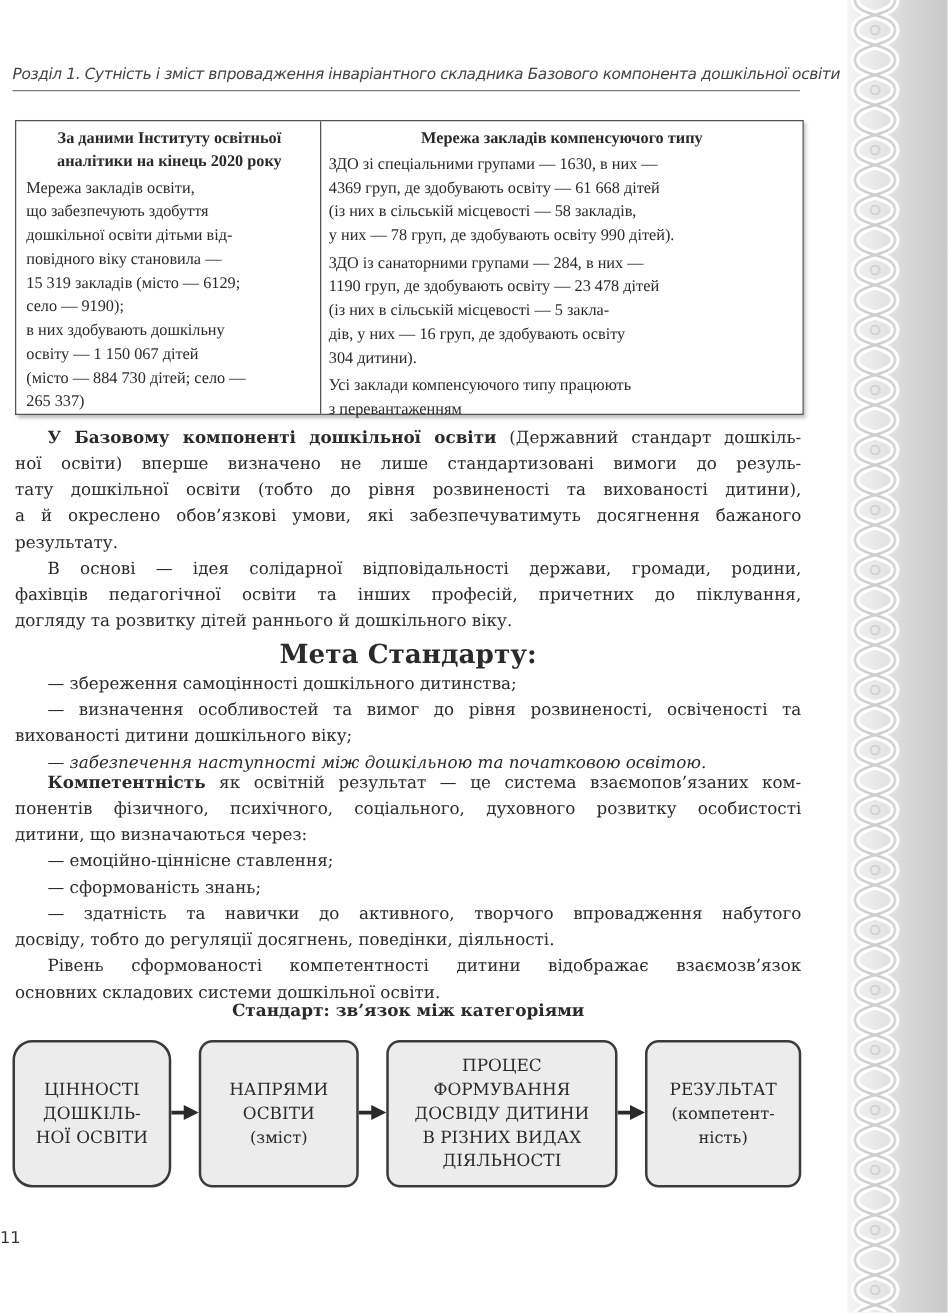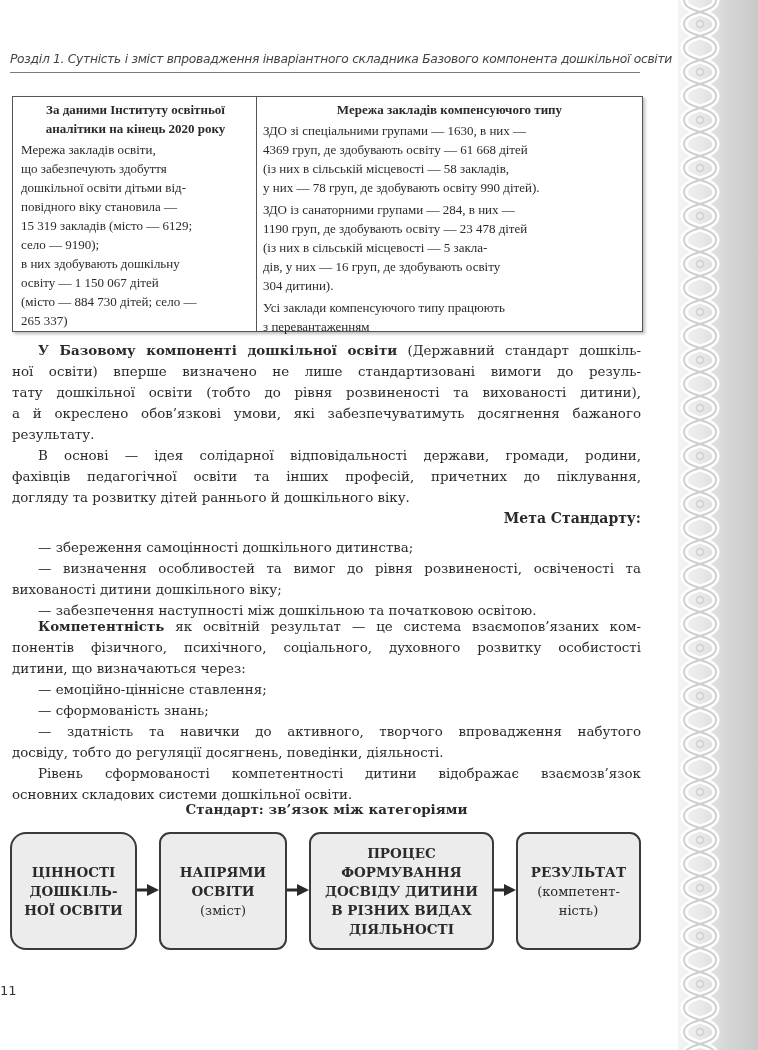--- a/index.html
+++ b/index.html
@@ -40,8 +40,8 @@
   .nojust .line { text-align-last: left; }
   .b { font-weight: bold; }
   .section-title {
-    position: absolute; left: 12px; width: 629px; top: 510px; text-align: right;
-    font-weight: bold; font-size: 14px;
+    position: absolute; left: 12px; width: 629px; top: 510px; text-align: center;
+    font-weight: bold; font-size: 21px;
   }
   .diagram-title {
     position: absolute; left: 12px; width: 629px; top: 801px; text-align: center;

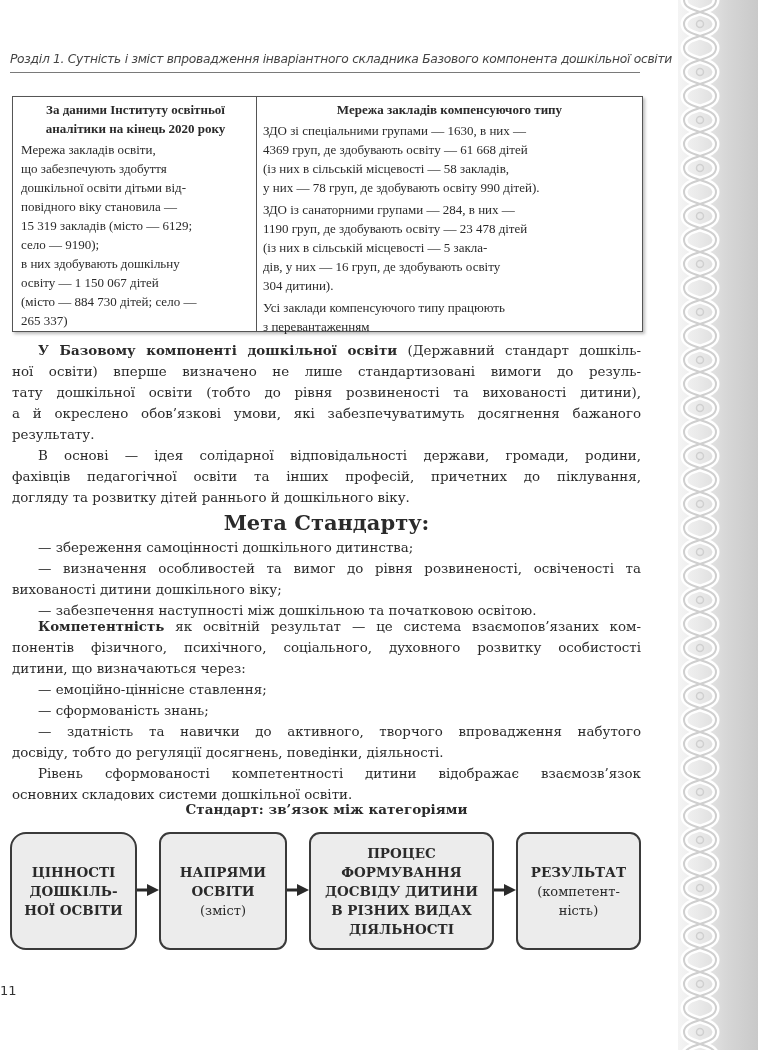--- a/index.html
+++ b/index.html
@@ -145,7 +145,7 @@
     <span class="line last" style="text-indent:0;">вихованості дитини дошкільного віку;</span>
   </p>
   <p class="para nojust">
-    <span class="line last" style="text-indent:26px;">— забезпечення наступності між дошкільною та початковою освітою.</span>
+    <span class="line last" style="text-indent:26px;font-style:italic;">— забезпечення наступності між дошкільною та початковою освітою.</span>
   </p>
 </div>
 

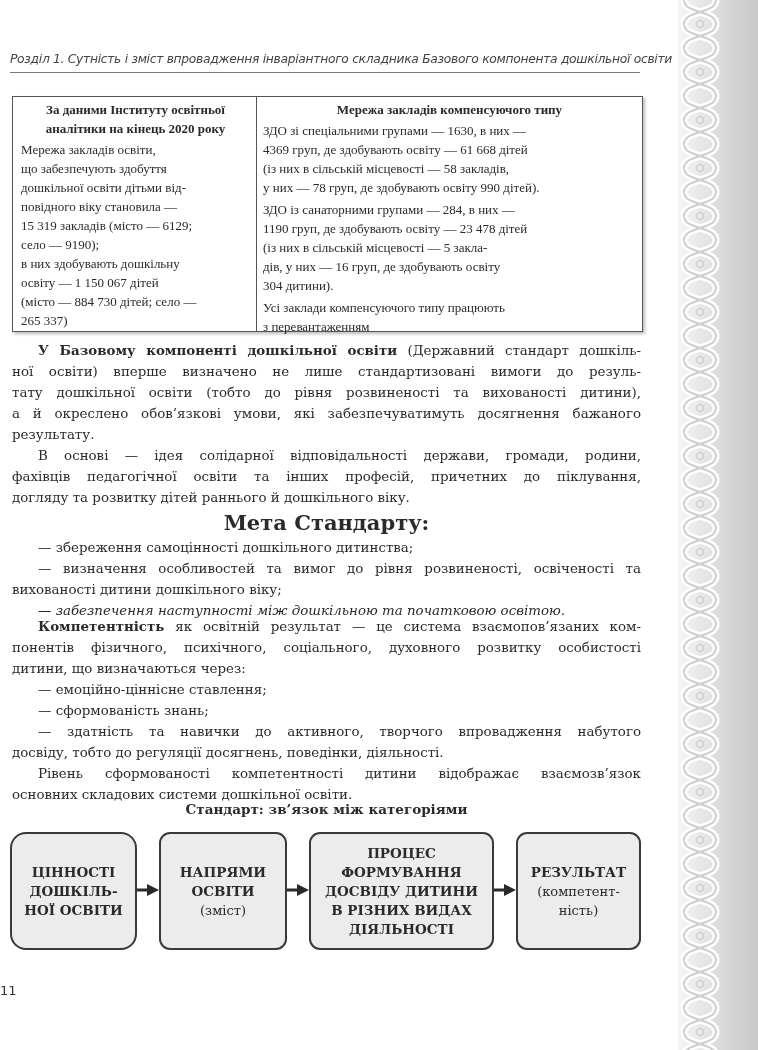--- a/index.html
+++ b/index.html
@@ -53,7 +53,7 @@
     display: flex; flex-direction: column; align-items: center; justify-content: center;
     text-align: center; font-size: 13.5px; line-height: 19px;
   }
-  .box .main { font-weight: bold; }
+  .box .main { font-weight: normal; }
   .box .sub { font-size: 13px; }
   .arrow { position: absolute; top: 882px; height: 16px; }
   .page-number {

